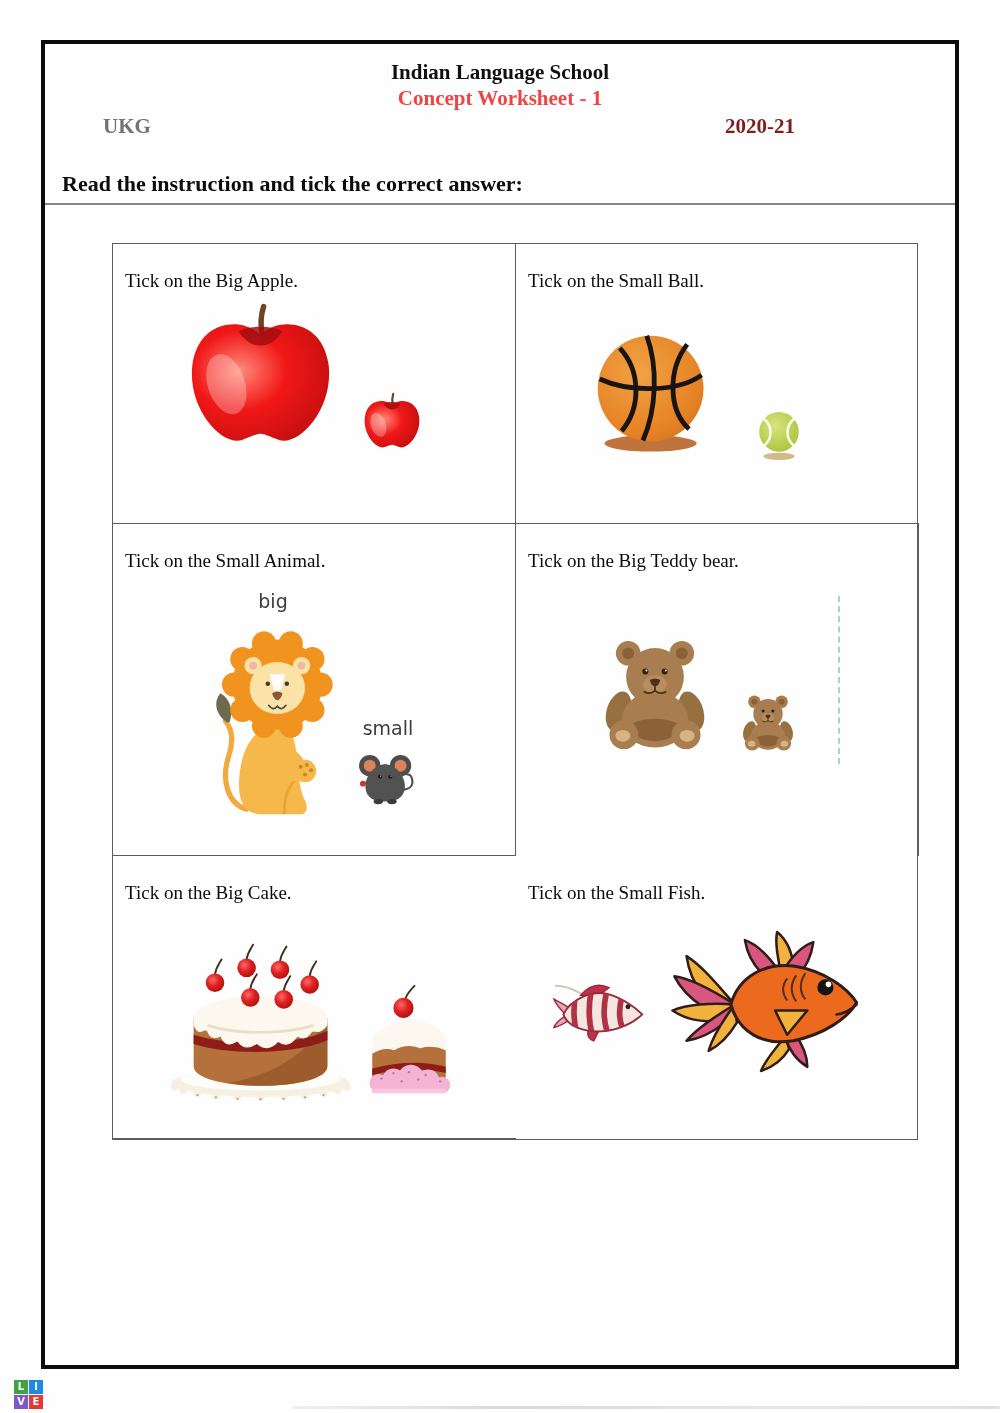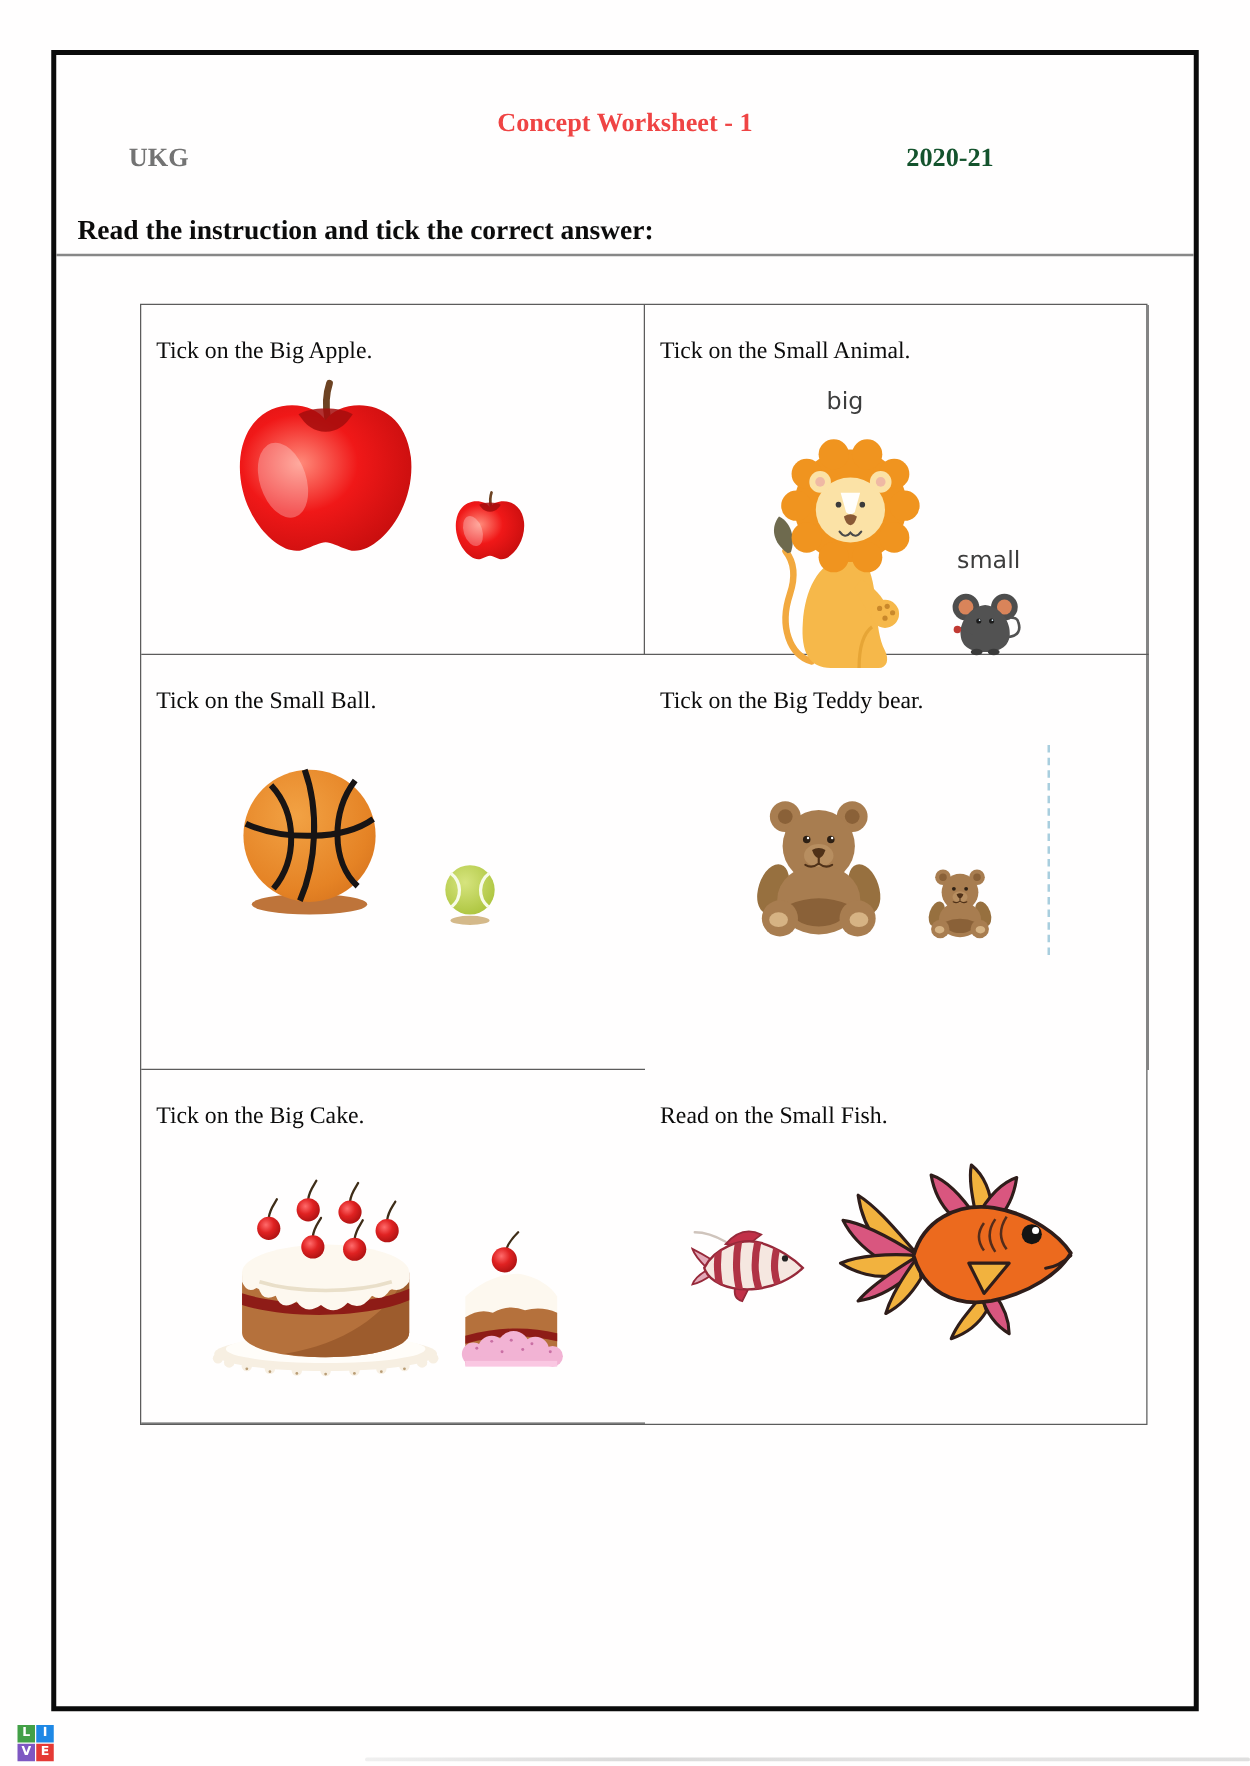--- a/index.html
+++ b/index.html
@@ -85,6 +85,7 @@
 <div class="page">
   <div class="frame">
 
+    <div class="school-title">Indian Language School</div>
     <div class="worksheet-title">Concept Worksheet - 1</div>
     <div class="grade">UKG</div>
     <div class="year">2020-21</div>

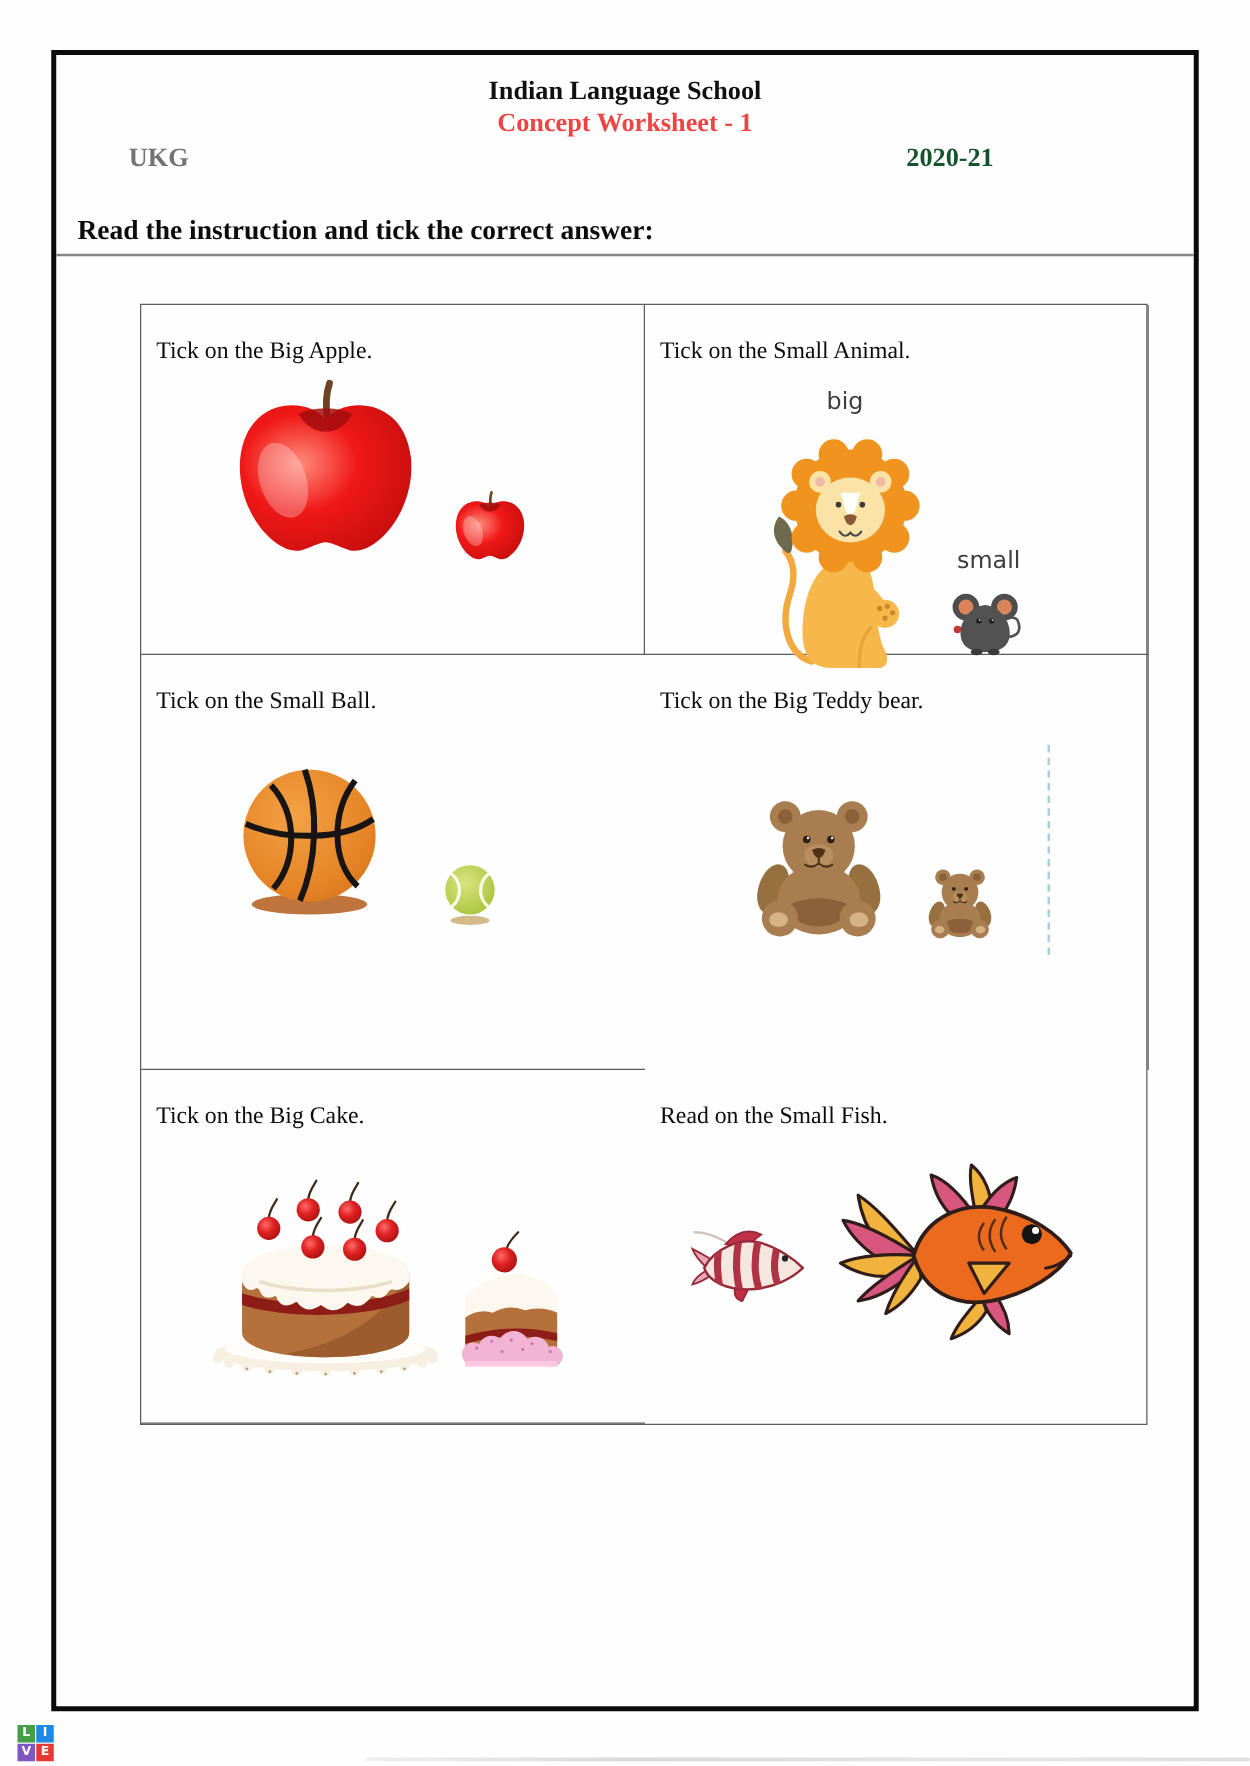--- a/index.html
+++ b/index.html
@@ -15,7 +15,7 @@
   .worksheet-title { position:absolute; top:42px; left:0; right:0; text-align:center;
                   font-weight:bold; font-size:21px; color:#ef4444; }
   .grade { position:absolute; top:70px; left:58px; font-weight:bold; font-size:21px; color:#737373; }
-  .year  { position:absolute; top:70px; left:680px; font-weight:bold; font-size:21px; color:#14532d; }
+  .year  { position:absolute; top:70px; left:680px; font-weight:bold; font-size:21px; color:#7f1d1d; }
   .instruction { position:absolute; top:127px; left:17px; font-weight:bold; font-size:22px; color:#0c0c0c; }
   .rule { position:absolute; top:159px; left:0; width:100%; height:2px; background:#878787; }
 

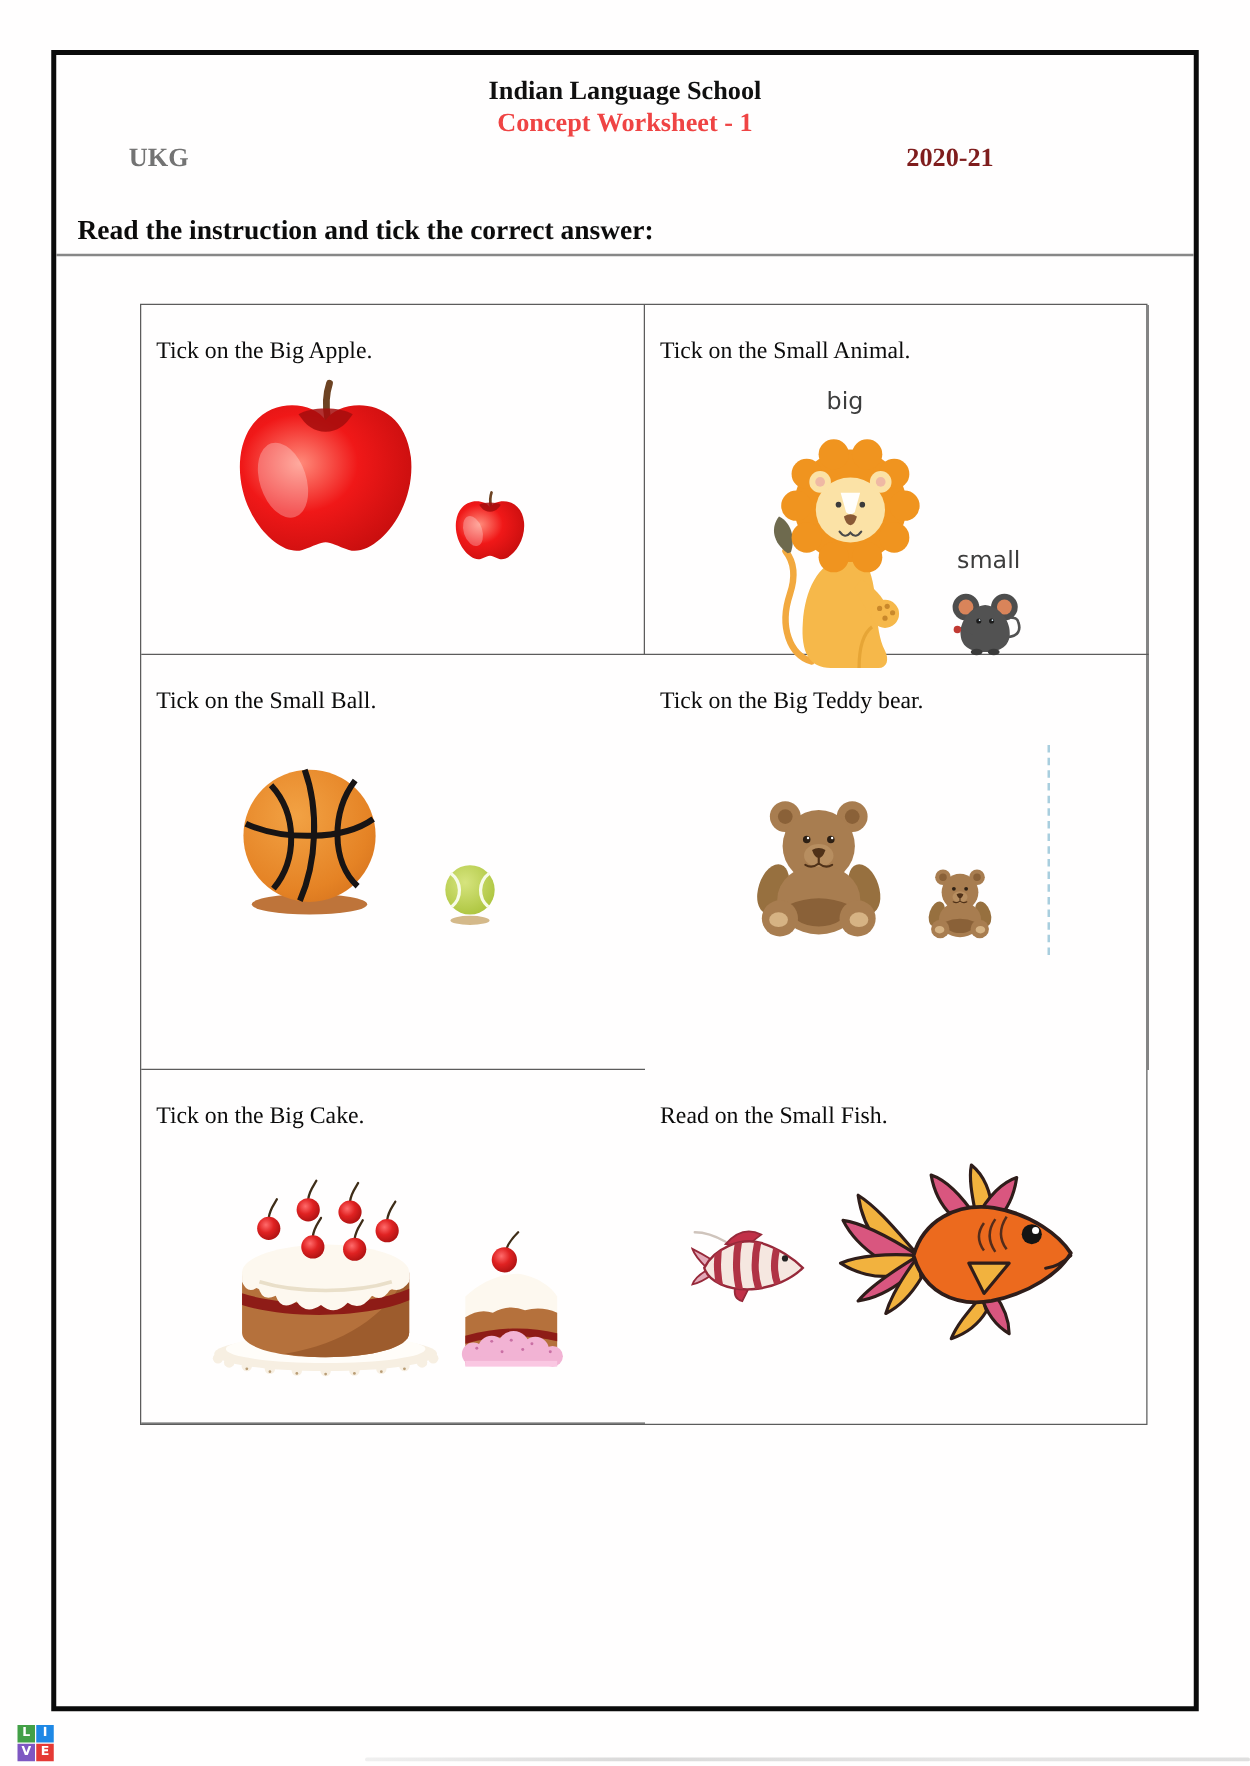--- a/index.html
+++ b/index.html
@@ -110,6 +110,28 @@
             <path d="M50 27 C42 15 10 14 6 46 C3 74 25 98 38 94 C44 92 47 90 50 90 C53 90 56 92 62 94 C75 98 97 74 94 46 C90 14 58 15 50 27 Z" fill="url(#gradApple)"></path>
             <path d="M36 24 C42 20 58 20 64 24 C60 30 56 33 50 33 C44 33 40 30 36 24 Z" fill="#a50d0d" opacity="0.85"></path>
             <ellipse cx="28" cy="58" rx="12" ry="20" fill="#ffffff" opacity="0.28" transform="rotate(-18 28 58)"></ellipse>
+          </svg>
+        </div>
+      </div>
+
+      <div class="cell last-col">
+        <div class="prompt">Tick on the Small Ball.</div>
+        <div class="pic" style="left:75px; top:85px; width:125px; height:125px;">
+          <svg viewBox="0 0 130 130">
+            <ellipse cx="62" cy="119" rx="48" ry="8.5" fill="#b35c17" opacity="0.85"></ellipse>
+            <circle cx="62" cy="62" r="55" fill="url(#gradBall)"></circle>
+            <path d="M30 20 C52 44 52 82 32 106" stroke="#181414" stroke-width="5" fill="none"></path>
+            <path d="M100 16 C80 42 80 84 102 104" stroke="#181414" stroke-width="5" fill="none"></path>
+            <path d="M9 52 C40 66 90 66 115 48" stroke="#181414" stroke-width="5" fill="none"></path>
+            <path d="M58 7 C70 40 68 84 54 116" stroke="#181414" stroke-width="5" fill="none"></path>
+          </svg>
+        </div>
+        <div class="pic" style="left:240px; top:165px; width:46px; height:52px;">
+          <svg viewBox="0 0 44 50">
+            <ellipse cx="22" cy="45.5" rx="15" ry="3.5" fill="#c9a86d" opacity="0.8"></ellipse>
+            <circle cx="22" cy="22" r="19" fill="url(#gradTennis)"></circle>
+            <path d="M7 9 C16 16 16 28 8 35" stroke="#f7fbe8" stroke-width="2.5" fill="none"></path>
+            <path d="M37 9 C28 16 28 28 36 35" stroke="#f7fbe8" stroke-width="2.5" fill="none"></path>
           </svg>
         </div>
       </div>
@@ -175,28 +197,6 @@
         </div>
       </div>
 
-      <div class="cell last-col">
-        <div class="prompt">Tick on the Small Ball.</div>
-        <div class="pic" style="left:75px; top:85px; width:125px; height:125px;">
-          <svg viewBox="0 0 130 130">
-            <ellipse cx="62" cy="119" rx="48" ry="8.5" fill="#b35c17" opacity="0.85"></ellipse>
-            <circle cx="62" cy="62" r="55" fill="url(#gradBall)"></circle>
-            <path d="M30 20 C52 44 52 82 32 106" stroke="#181414" stroke-width="5" fill="none"></path>
-            <path d="M100 16 C80 42 80 84 102 104" stroke="#181414" stroke-width="5" fill="none"></path>
-            <path d="M9 52 C40 66 90 66 115 48" stroke="#181414" stroke-width="5" fill="none"></path>
-            <path d="M58 7 C70 40 68 84 54 116" stroke="#181414" stroke-width="5" fill="none"></path>
-          </svg>
-        </div>
-        <div class="pic" style="left:240px; top:165px; width:46px; height:52px;">
-          <svg viewBox="0 0 44 50">
-            <ellipse cx="22" cy="45.5" rx="15" ry="3.5" fill="#c9a86d" opacity="0.8"></ellipse>
-            <circle cx="22" cy="22" r="19" fill="url(#gradTennis)"></circle>
-            <path d="M7 9 C16 16 16 28 8 35" stroke="#f7fbe8" stroke-width="2.5" fill="none"></path>
-            <path d="M37 9 C28 16 28 28 36 35" stroke="#f7fbe8" stroke-width="2.5" fill="none"></path>
-          </svg>
-        </div>
-      </div>
-
       <div class="cell last-row">
         <div class="prompt">Tick on the Big Teddy bear.</div>
         <div class="cut-line"></div>

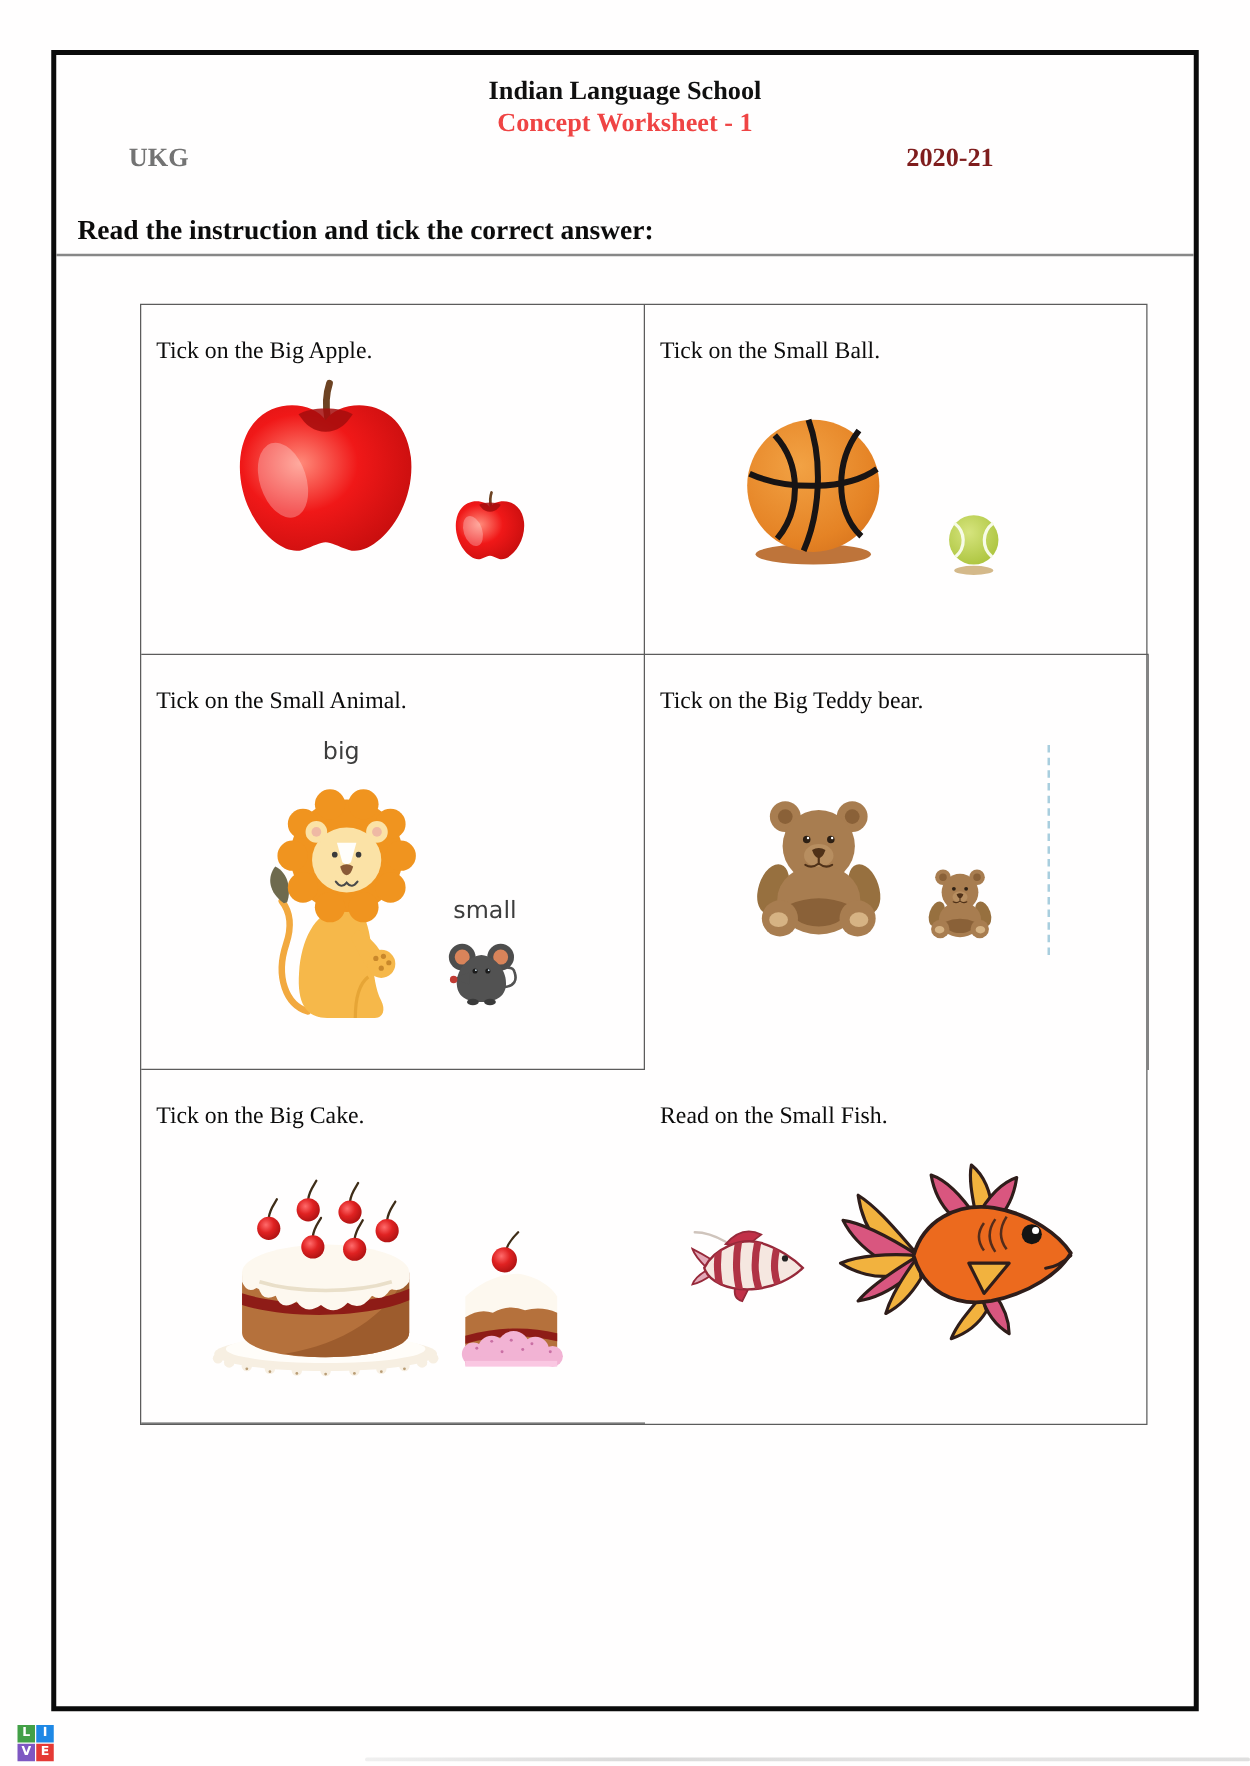--- a/index.html
+++ b/index.html
@@ -330,7 +330,7 @@
       </div>
 
       <div class="cell last-col last-row">
-        <div class="prompt">Read on the Small Fish.</div>
+        <div class="prompt">Tick on the Small Fish.</div>
         <div class="pic" style="left:36px; top:122px; width:95px; height:65px;">
           <svg viewBox="0 0 100 68">
             <path d="M30 16 Q16 8 4 8" stroke="#cfc4bc" stroke-width="2" fill="none" stroke-linecap="round"></path>

